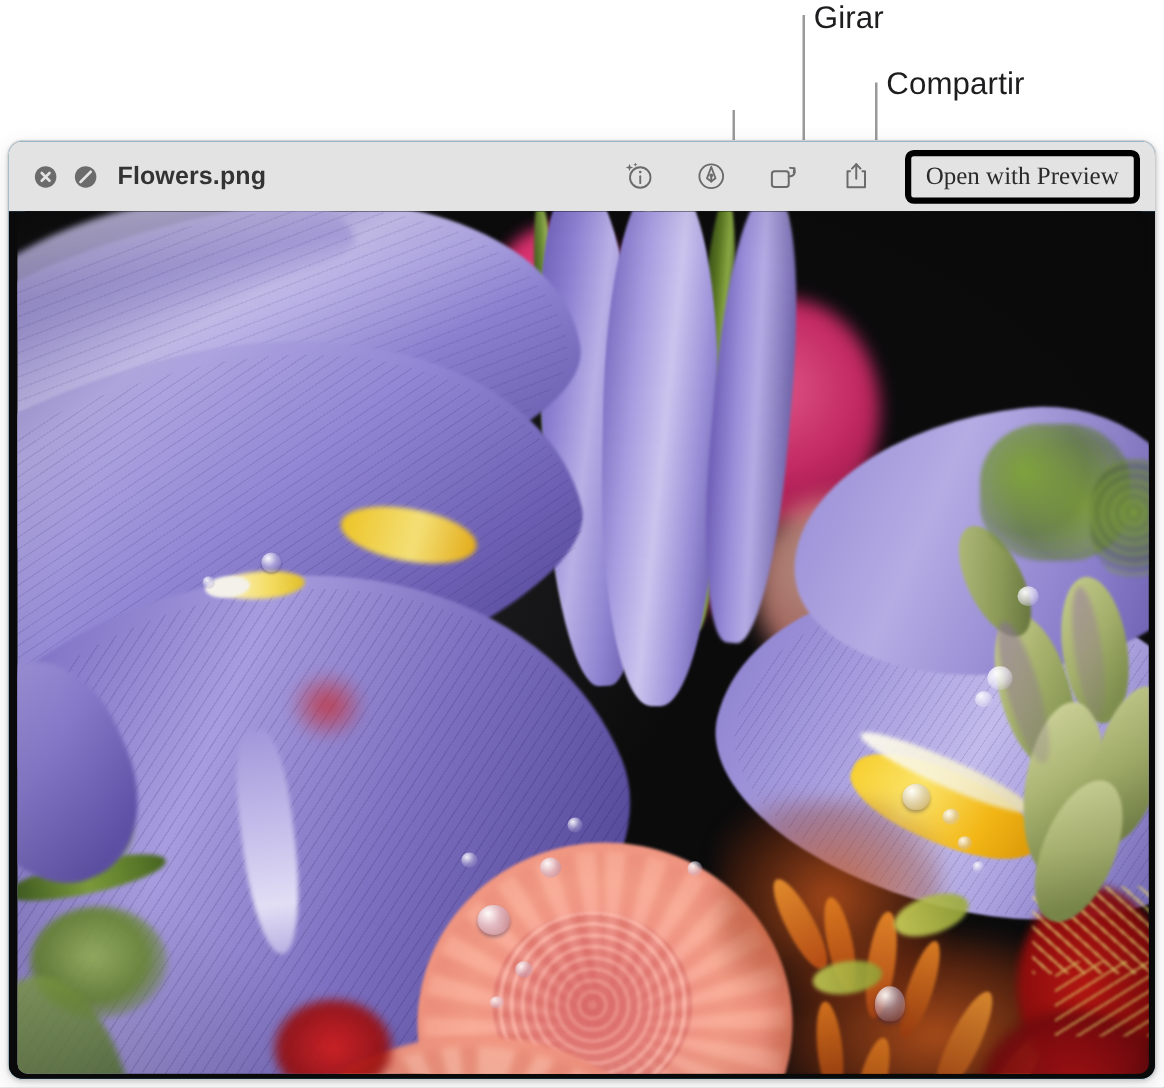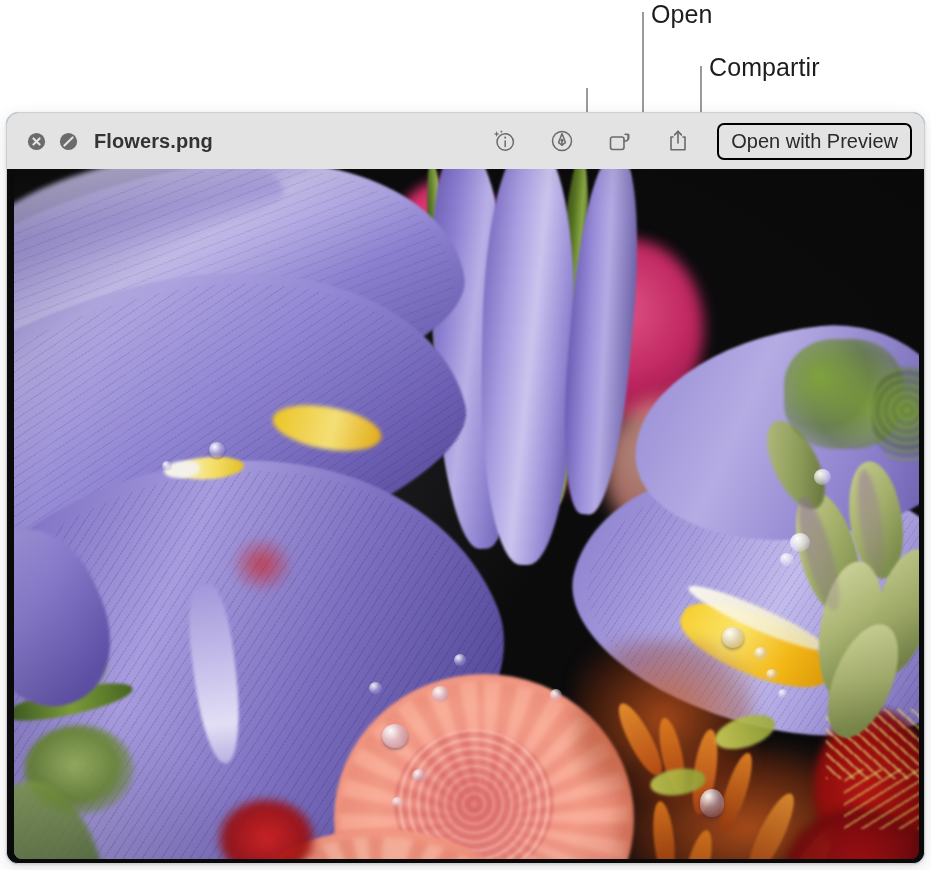--- a/index.html
+++ b/index.html
@@ -144,7 +144,7 @@
 
   <div class="leader-line" id="line-marcacion"></div>
 
-  <div class="callout-label" id="label-girar">Open</div>
+  <div class="callout-label" id="label-girar">Girar</div>
   <div class="leader-line" id="line-girar"></div>
 
   <div class="callout-label" id="label-compartir">Compartir</div>

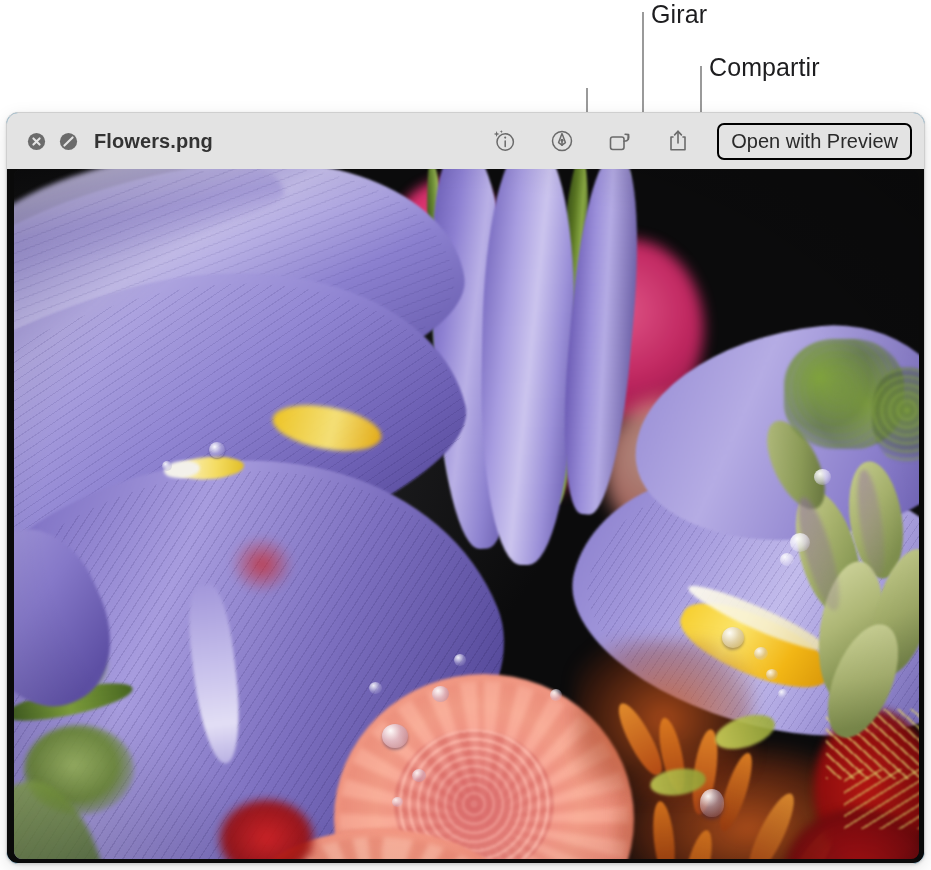--- a/index.html
+++ b/index.html
@@ -103,11 +103,11 @@
   }
 
   #open-with-btn {
-    font-family: Liberation Sans, sans-serif;
+    font-family: Liberation Serif, serif;
     font-size: 20px;
     color: #2a2a2a;
     background: #e3e3e3;
-    border: 2px solid #000000;
+    border: 5px solid #000000;
     border-radius: 7px;
     padding: 4px 12px 5px 12px;
     white-space: nowrap;

